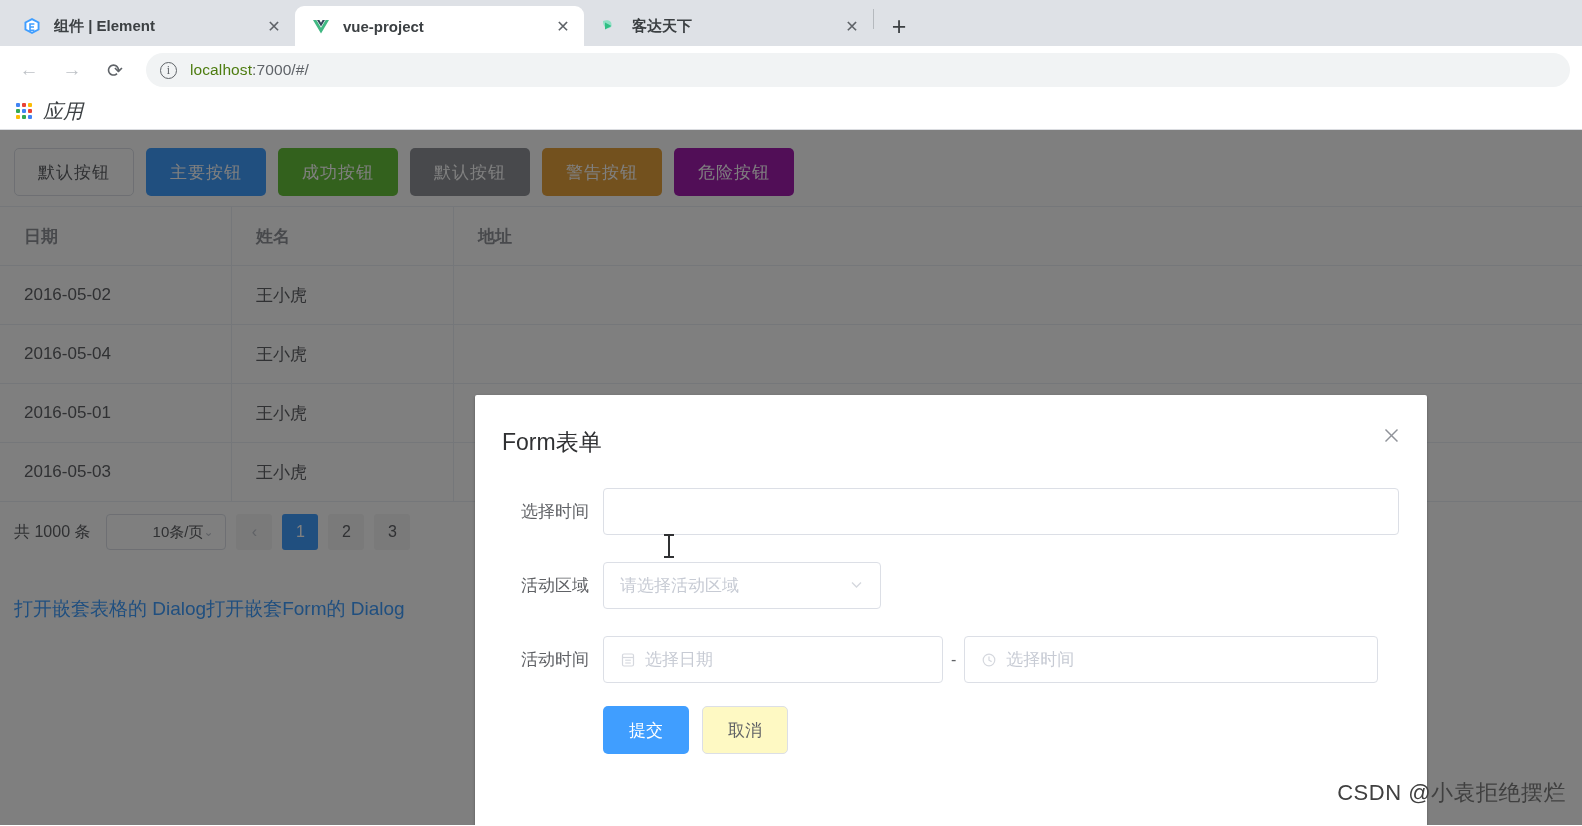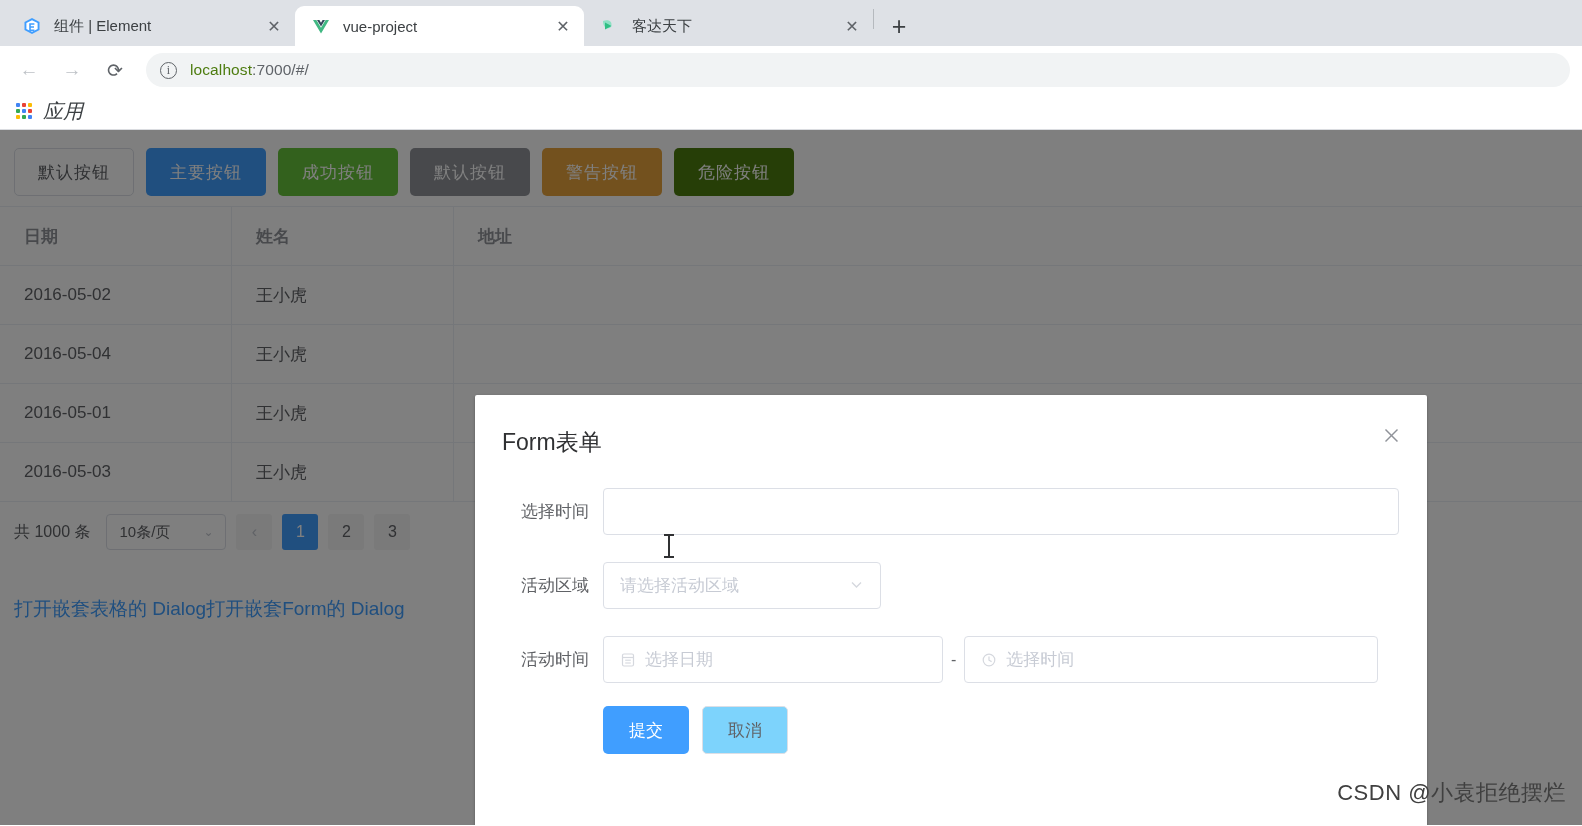--- a/index.html
+++ b/index.html
@@ -51,6 +51,7 @@
     text-overflow: ellipsis;
     font-size: 15px;
     color: #3c4043;
+    font-weight: bold;
   }
   .tab .tab-close {
     width: 22px; height: 22px;

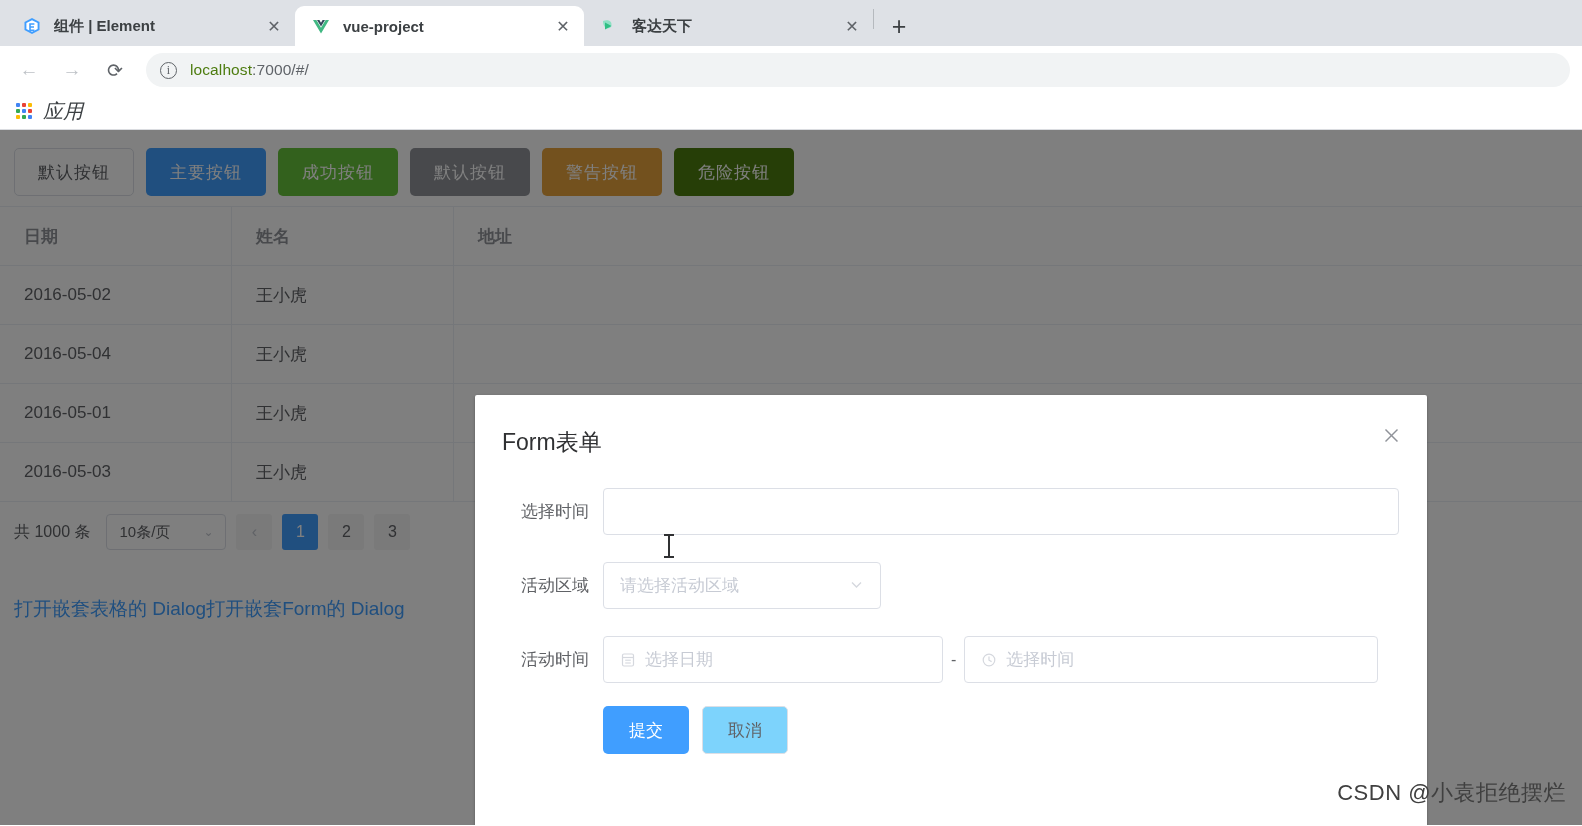--- a/index.html
+++ b/index.html
@@ -172,7 +172,7 @@
   .el-btn.success { background: #67c23a; color: #ffffff; }
   .el-btn.info    { background: #909399; color: #ffffff; }
   .el-btn.warning { background: #e6a23c; color: #ffffff; }
-  .el-btn.danger  { background: #4d7c0f; color: #ffffff; }
+  .el-btn.danger  { background: #a21caf; color: #ffffff; }
 
   .el-table {
     width: 100%;

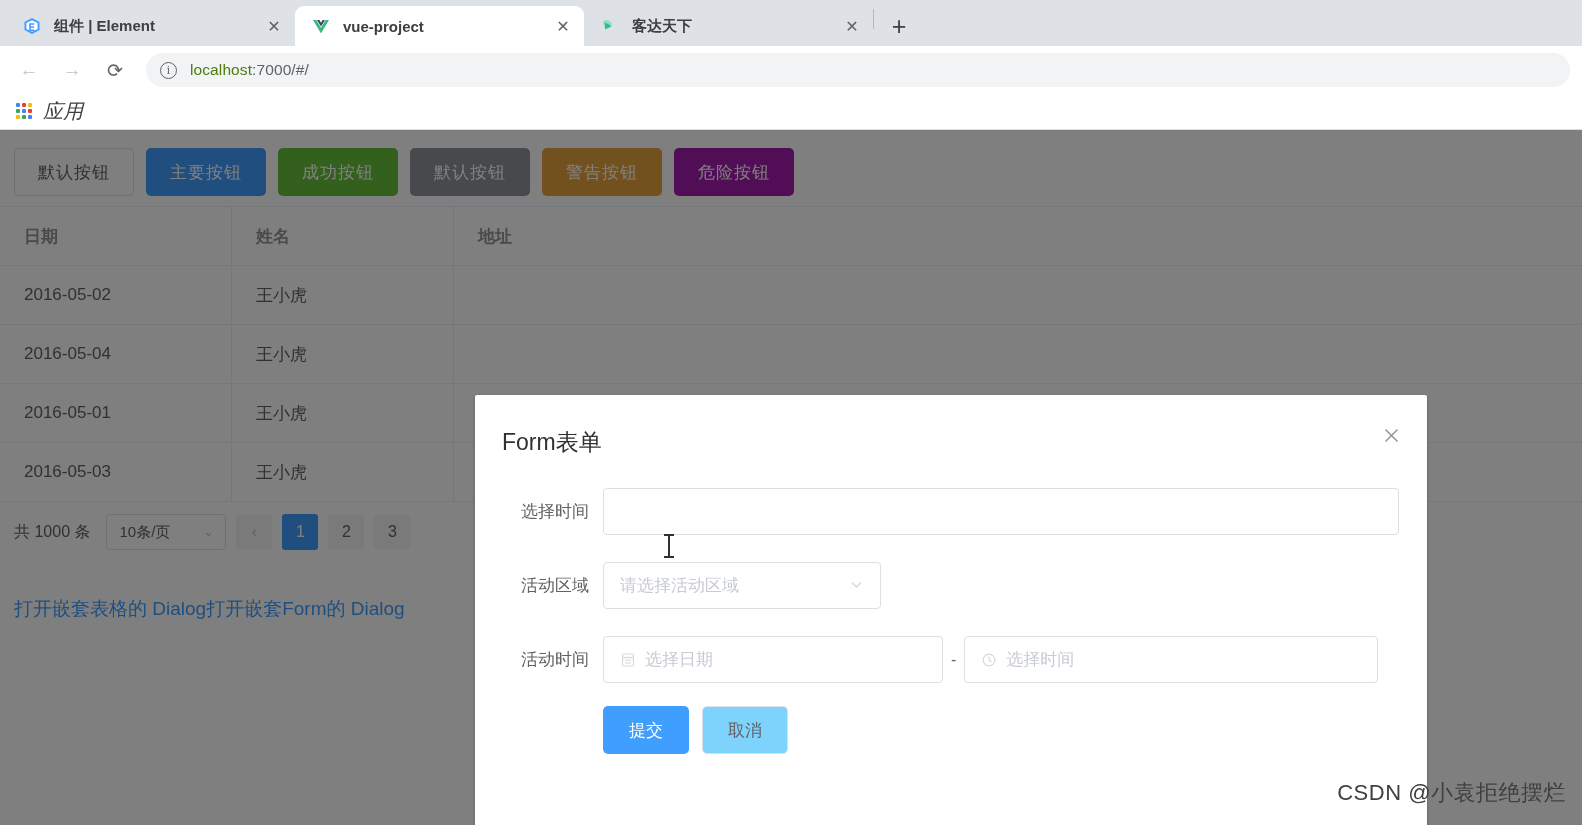--- a/index.html
+++ b/index.html
@@ -215,7 +215,7 @@
     width: 120px; height: 36px;
     border: 1px solid #dcdfe6;
     border-radius: 4px;
-    display: flex; align-items: center; justify-content: space-between;
+    display: flex; align-items: center; justify-content: flex-end;
     padding: 16px 12px;
     color: #606266;
     font-size: 15px;

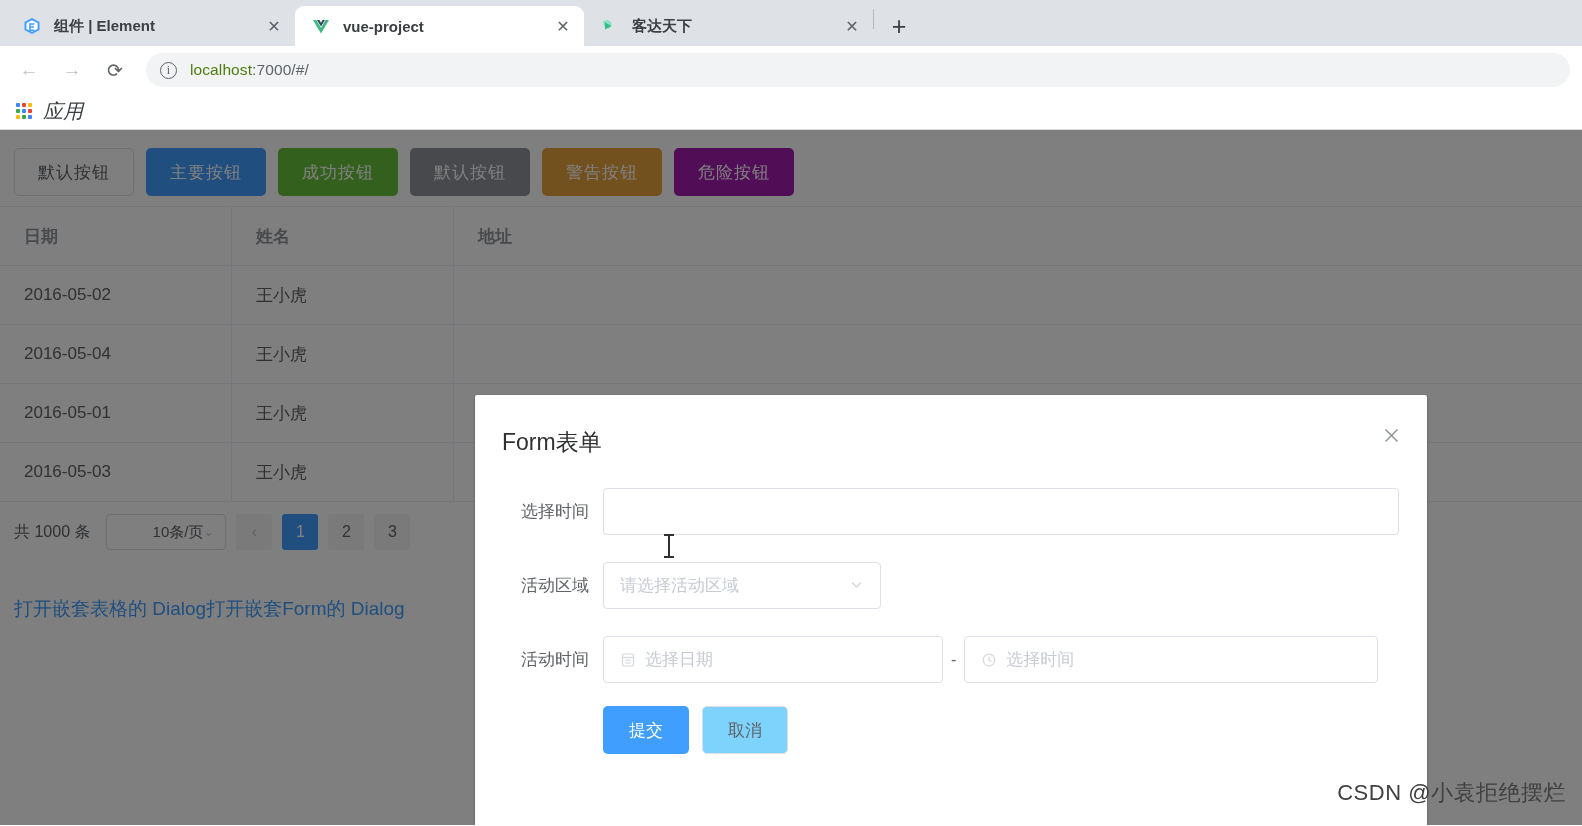--- a/index.html
+++ b/index.html
@@ -337,7 +337,7 @@
     border: 1px solid transparent;
   }
   .act-btn.primary { background: #409eff; color: #ffffff; }
-  .act-btn.plain { background: #7dd3fc; color: #606266; border-color: #dcdfe6; }
+  .act-btn.plain { background: #fef9c3; color: #606266; border-color: #dcdfe6; }
 
   
   .caret-ibeam {

